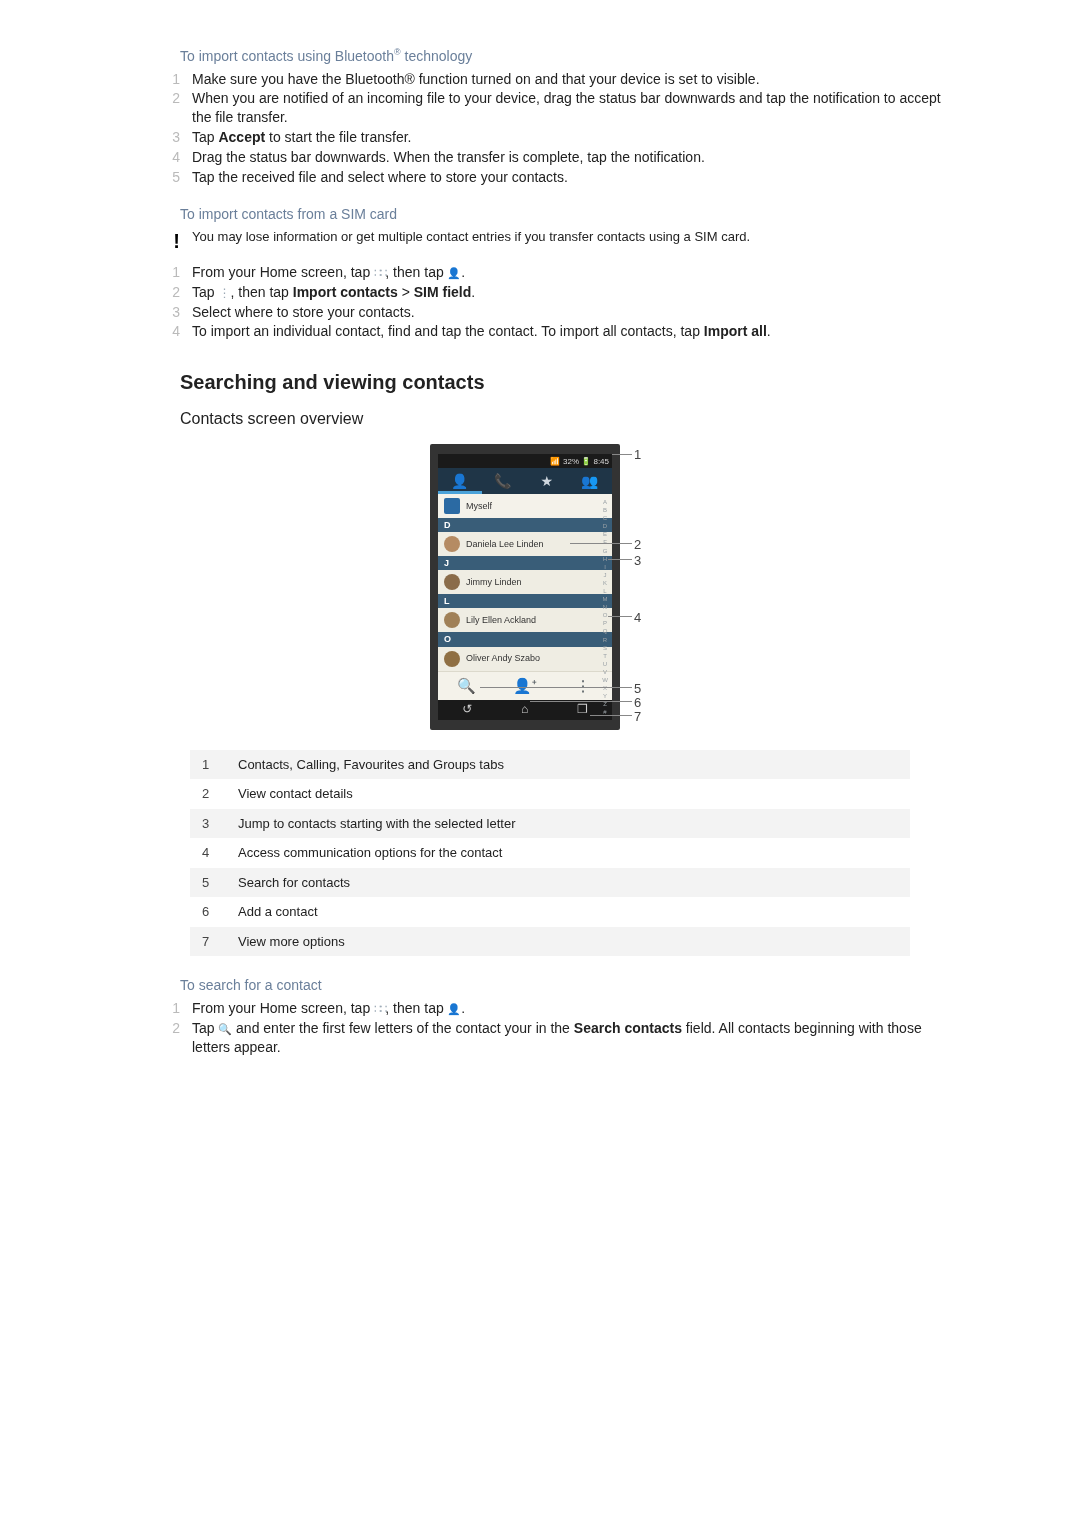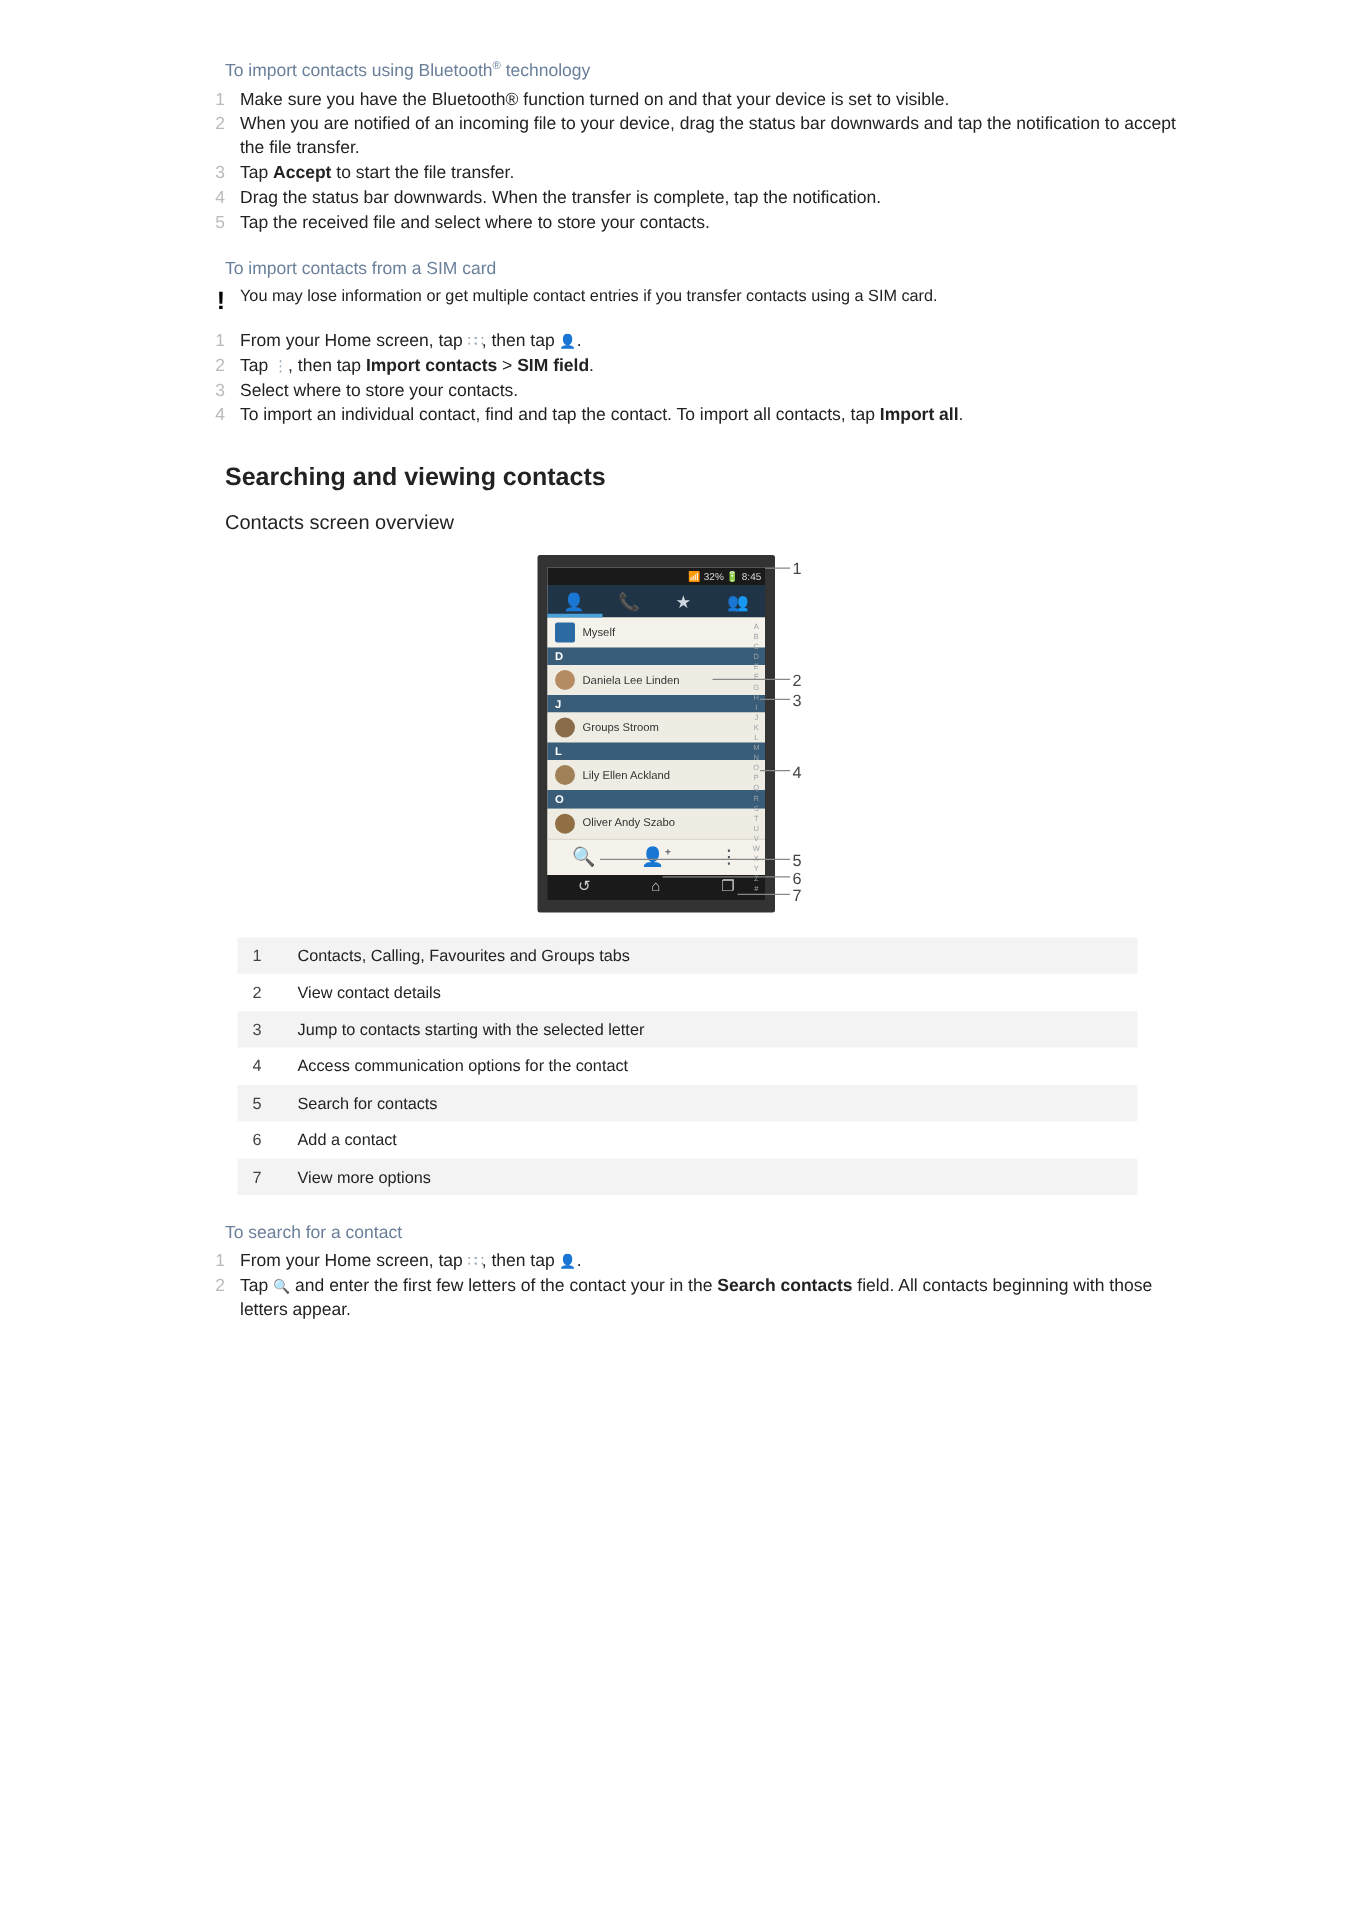--- a/index.html
+++ b/index.html
@@ -271,7 +271,7 @@
           <div class="letterbar">J</div>
           <div class="crow">
               <div class="avatar round" style="background:#8a6c4a"></div>
-              <span>Groups Stroom</span>
+              <span>Jimmy Linden</span>
             </div>
           <div class="letterbar">L</div>
           <div class="crow">

